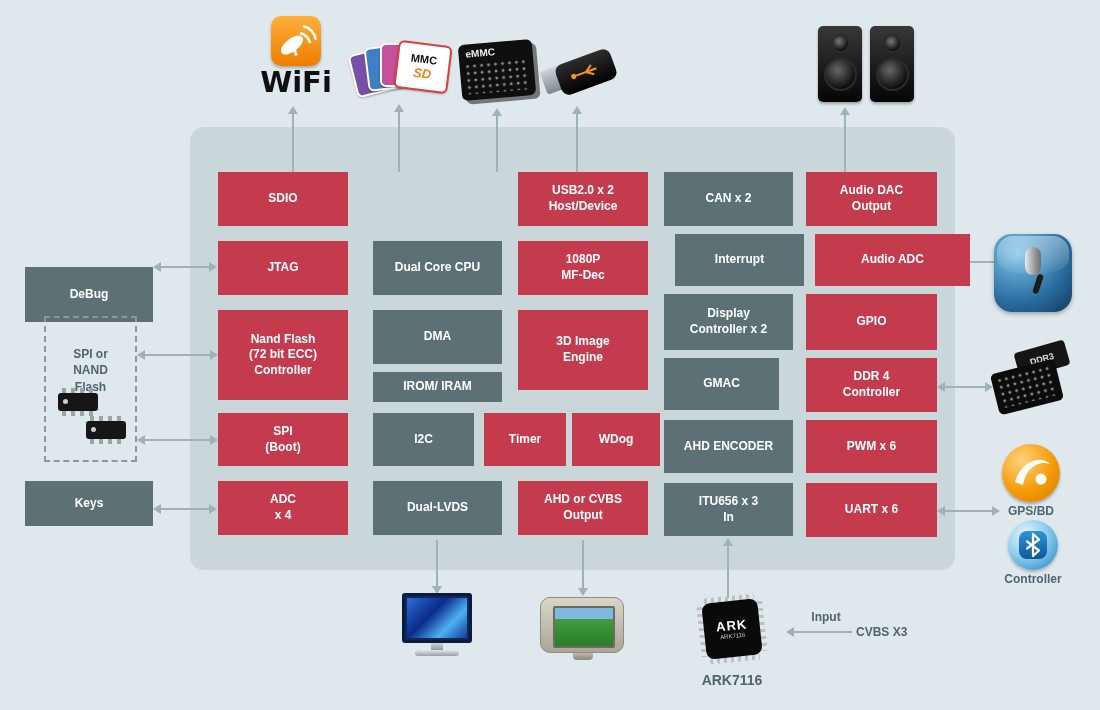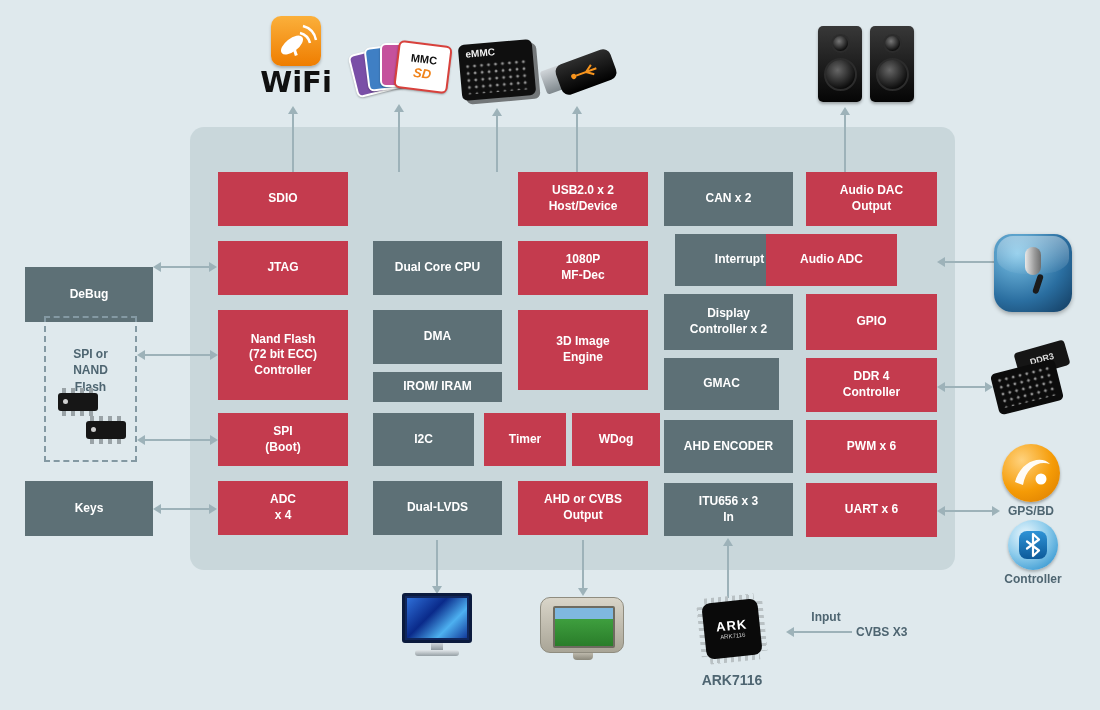--- a/index.html
+++ b/index.html
@@ -226,7 +226,7 @@
 
   <div class="blk red" style="left:806px;top:172px;width:131px;height:54px;">Audio DAC
 Output</div>
-  <div class="blk red" style="left:766px;top:234px;width:131px;height:52px;">Audio ADC</div>
+  <div class="blk red" style="left:815px;top:234px;width:155px;height:52px;">Audio ADC</div>
   <div class="blk red" style="left:806px;top:294px;width:131px;height:56px;">GPIO</div>
   <div class="blk red" style="left:806px;top:358px;width:131px;height:54px;">DDR 4
 Controller</div>

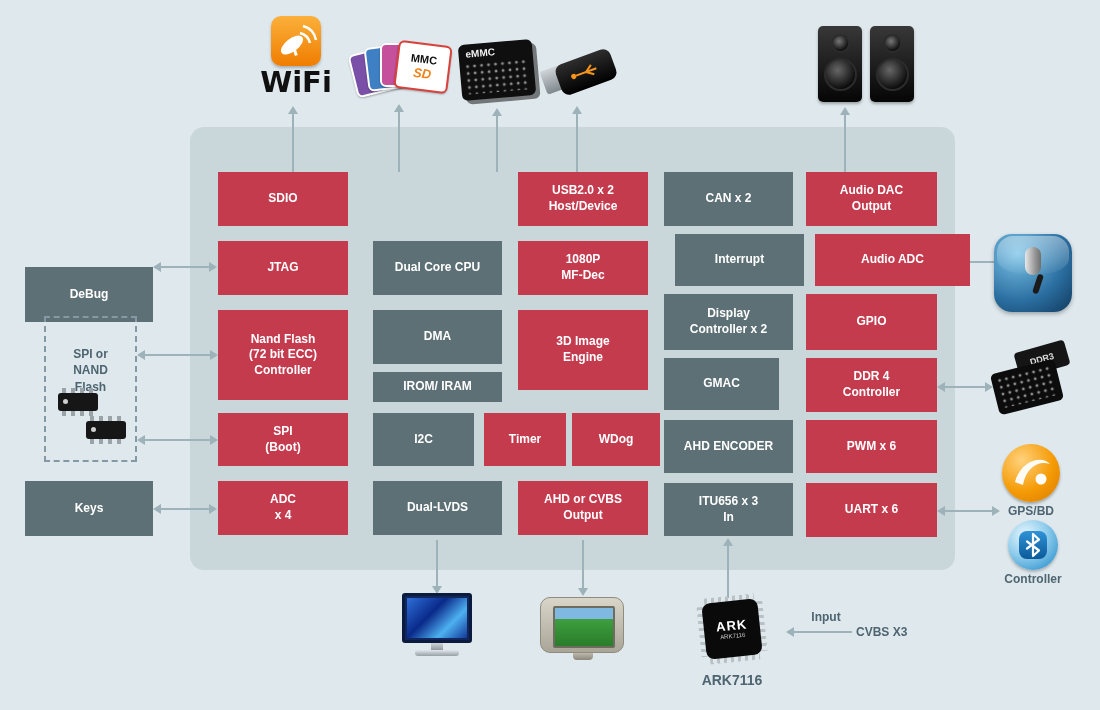--- a/index.html
+++ b/index.html
@@ -249,7 +249,7 @@
       <div class="soic-legs" style="bottom:0;"></div>
     </div>
   </div>
-  <div class="blk slate" style="left:25px;top:481px;width:128px;height:55px;">Keys</div>
+  <div class="blk slate" style="left:25px;top:481px;width:128px;height:45px;">Keys</div>
 
   <div class="wifi">
     <div class="wifi-tile">

